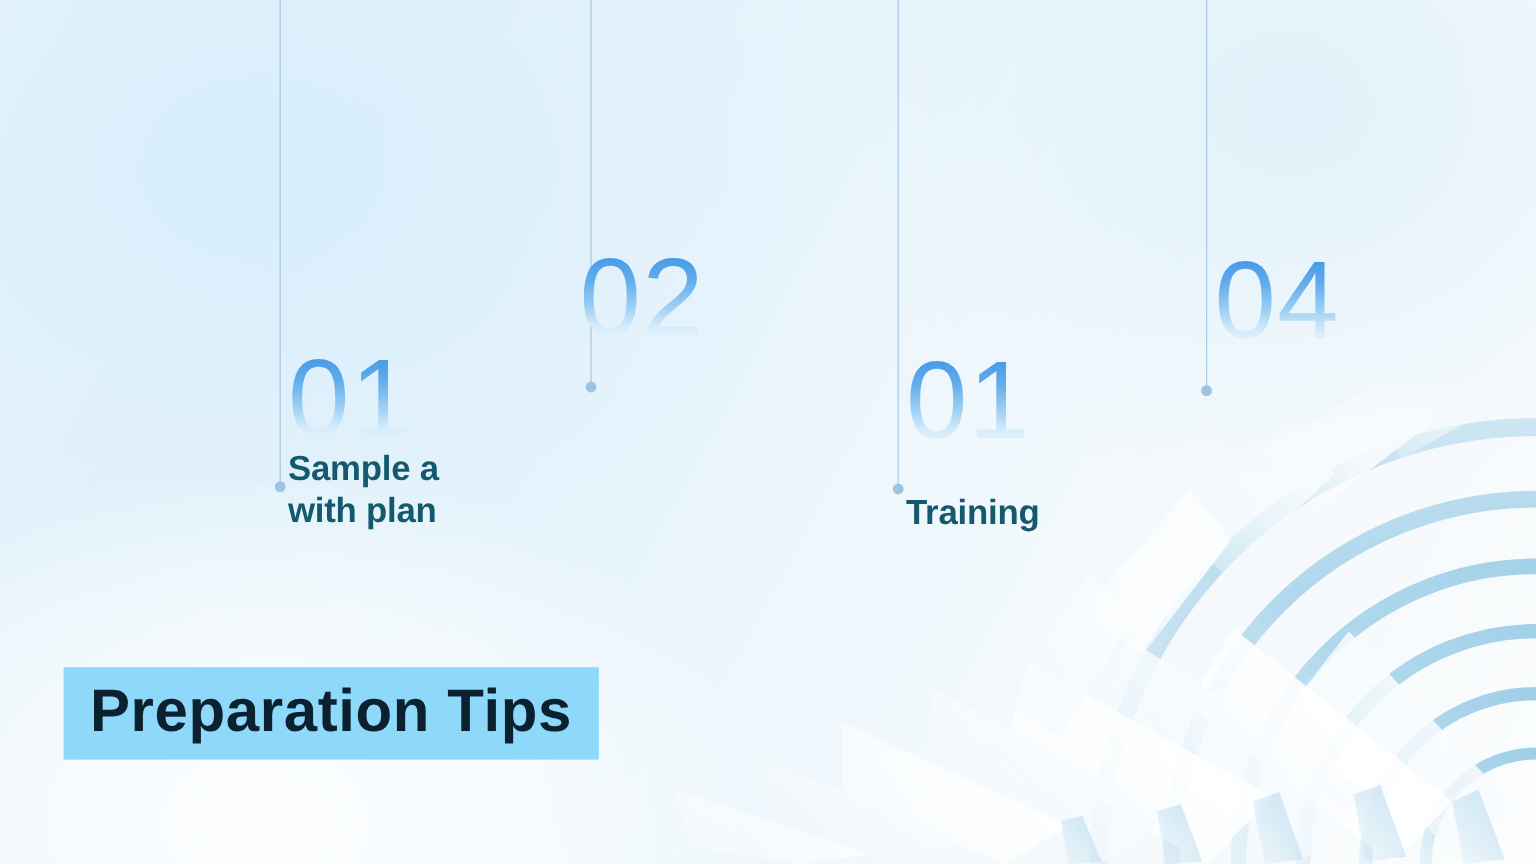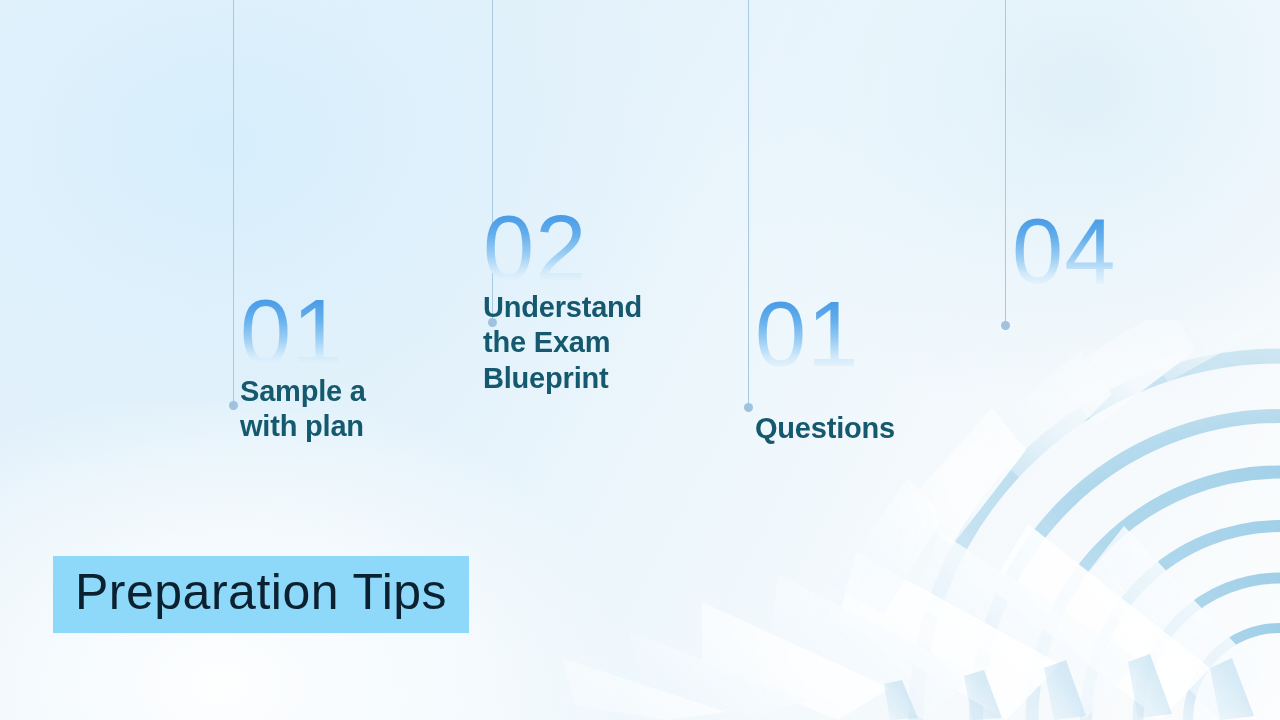--- a/index.html
+++ b/index.html
@@ -262,11 +262,6 @@
 
   <div class="step" style="left:483px; top:209px;">
     <div class="num">02</div>
-    <div class="label">
-      <span>Understand</span><br>
-      <span>the Exam</span><br>
-      <span>Blueprint</span>
-    </div>
   </div>
 
   <div class="step" style="left:755px; top:295px;">

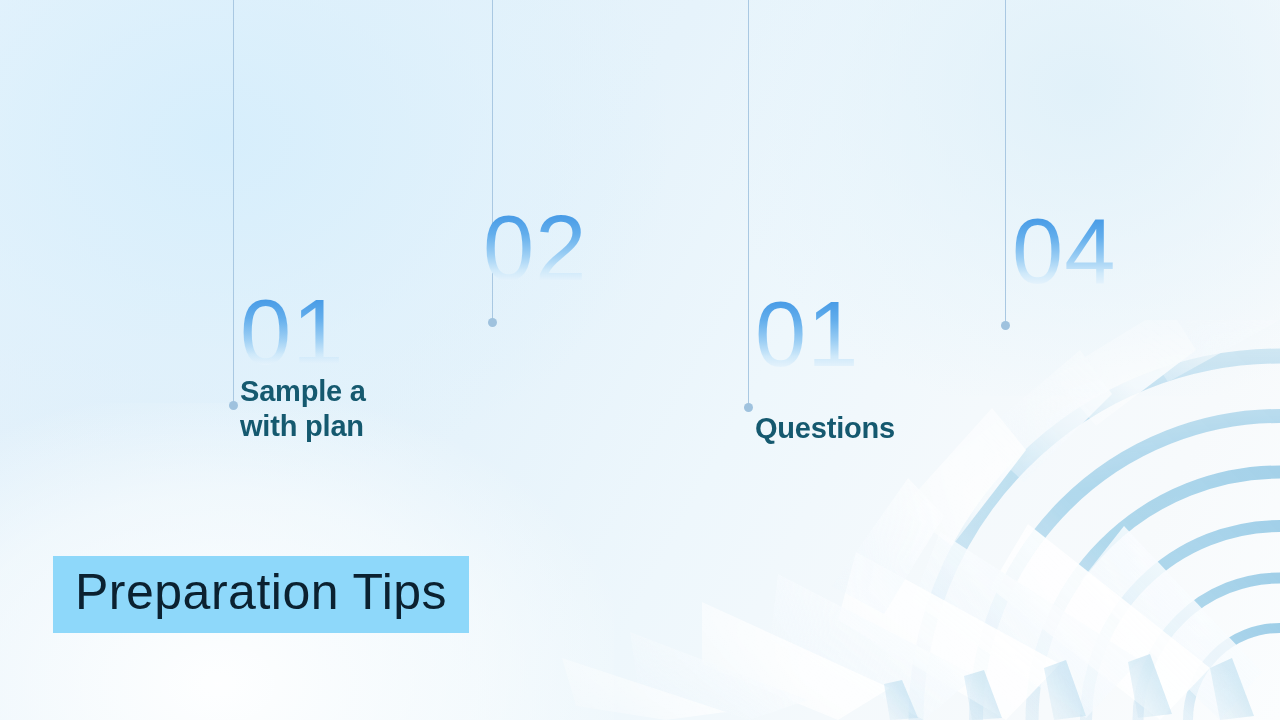--- a/index.html
+++ b/index.html
@@ -268,7 +268,7 @@
     <div class="num">01</div>
     <div class="label">
       <br>
-      <span>Questions</span>
+      <span>Training</span>
     </div>
   </div>
 

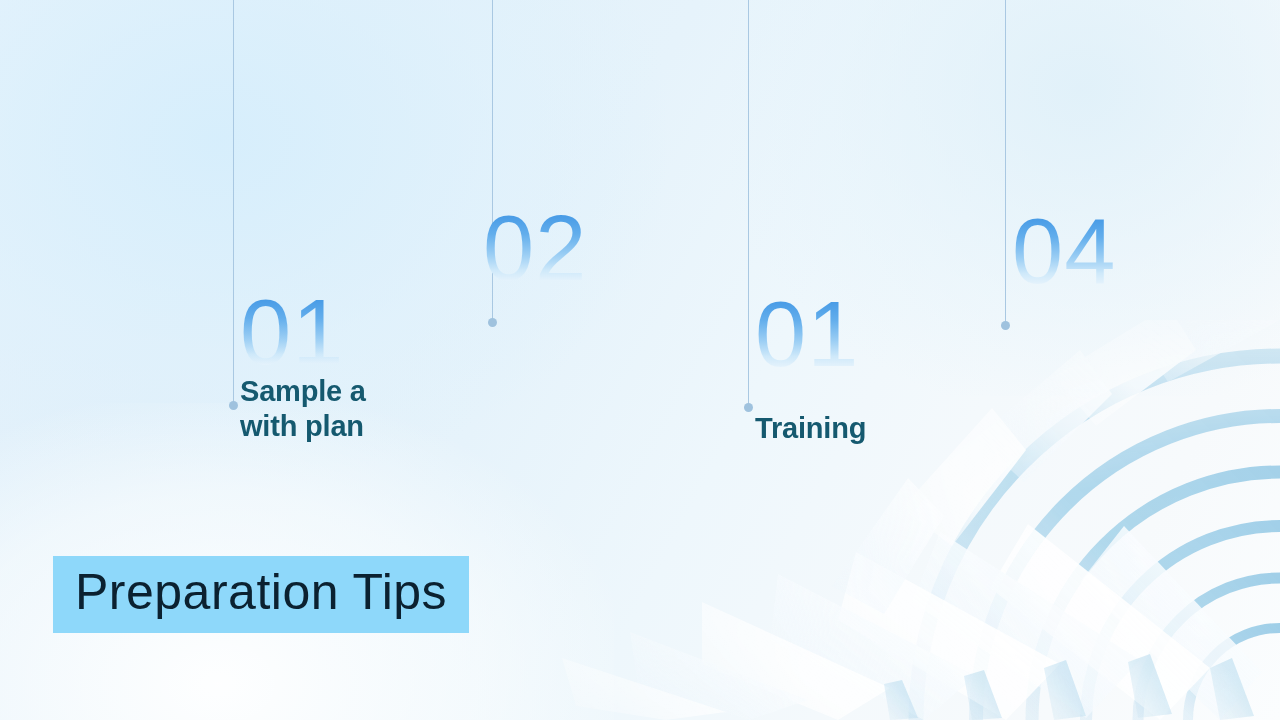--- a/index.html
+++ b/index.html
@@ -146,7 +146,7 @@
   .title-band .title-text {
     font-family: "Liberation Sans", sans-serif;
     font-size: 50px;
-    font-weight: normal;
+    font-weight: bold;
     letter-spacing: 0.5px;
     line-height: 1.22;
     color: #0b2130;

